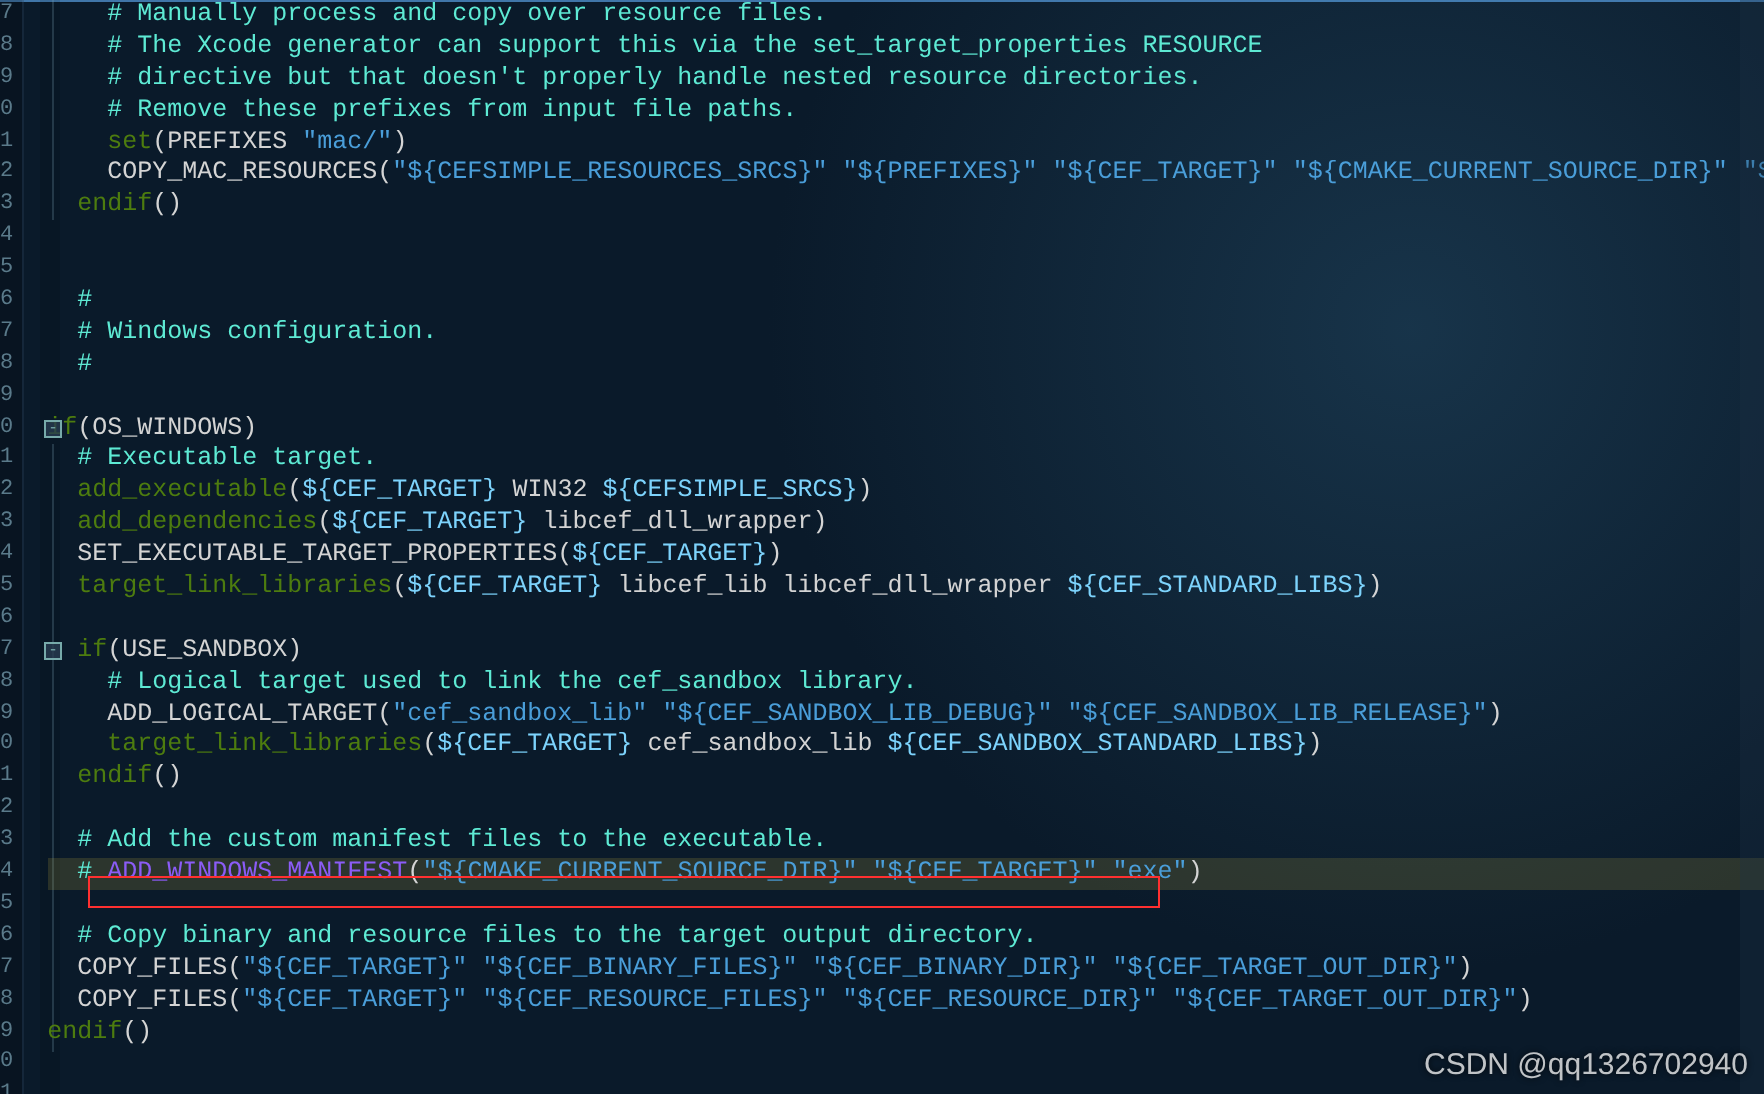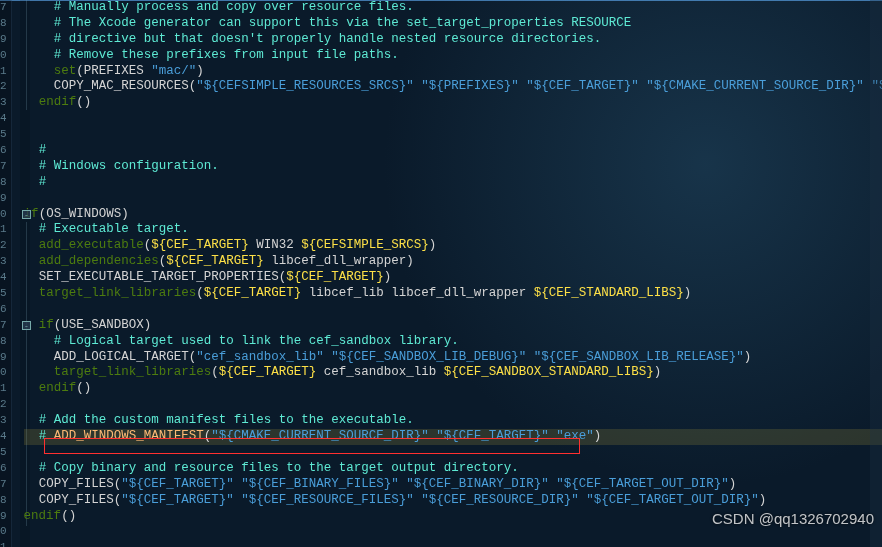--- a/index.html
+++ b/index.html
@@ -44,7 +44,7 @@
 .c-comment { color: #5eead4; }
 .c-func { color: #4d7c0f; }
 .c-string { color: #4a9ed9; }
-.c-var { color: #fde047; }
+.c-var { color: #7dd3fc; }
 .c-keyword { color: #fdba74; }
 .c-paren { color: #d4d4d4; }
 .c-plain { color: #d4d4d4; }

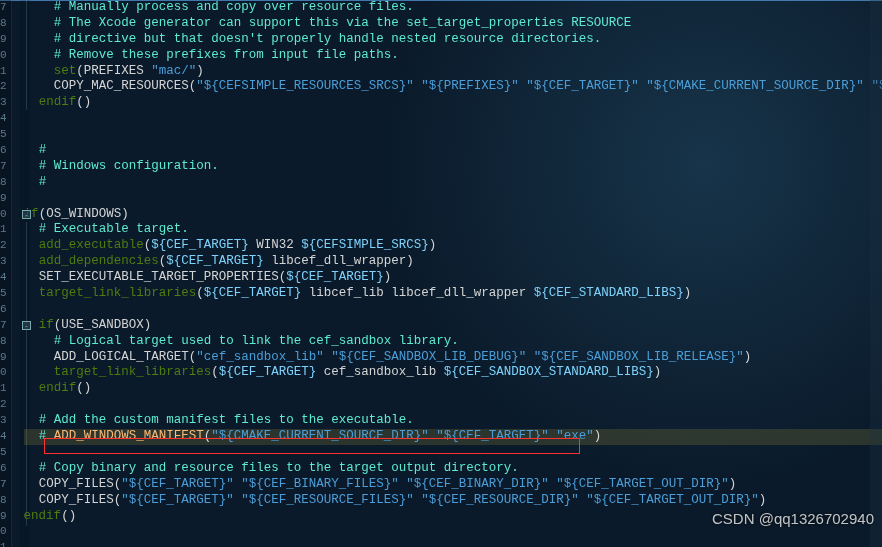--- a/index.html
+++ b/index.html
@@ -45,7 +45,7 @@
 .c-func { color: #4d7c0f; }
 .c-string { color: #4a9ed9; }
 .c-var { color: #7dd3fc; }
-.c-keyword { color: #fdba74; }
+.c-keyword { color: #8b5cf6; }
 .c-paren { color: #d4d4d4; }
 .c-plain { color: #d4d4d4; }
 .highlight-line {

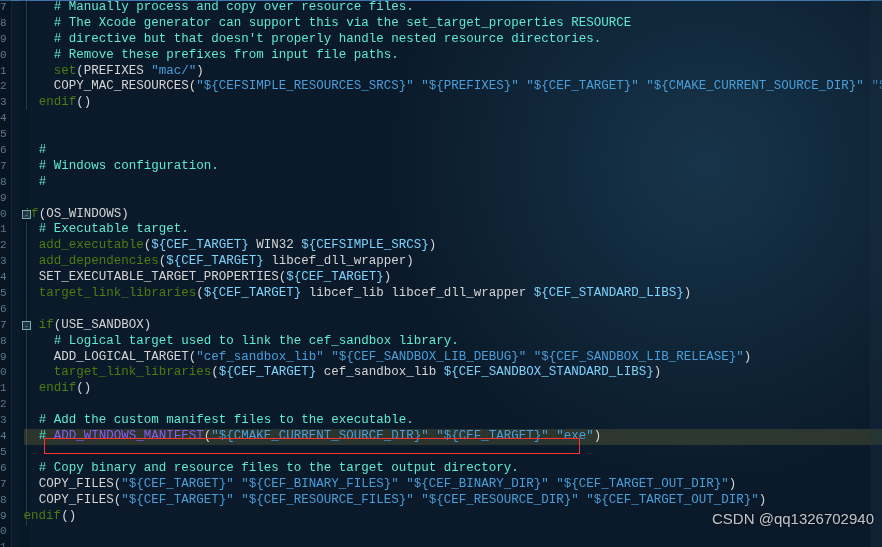--- a/index.html
+++ b/index.html
@@ -84,7 +84,7 @@
 .watermark {
   position: absolute;
   right: 8px;
-  bottom: 20px;
+  bottom: 6px;
   color: rgba(255,255,255,0.75);
   font-family: Arial, sans-serif;
   font-size: 15px;

